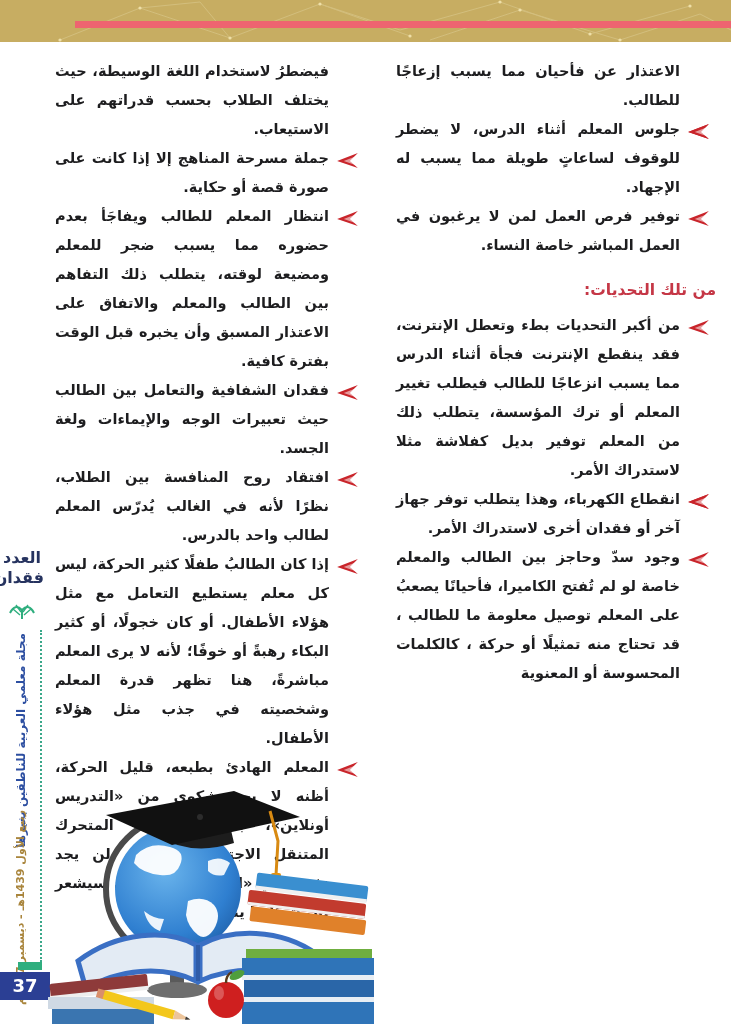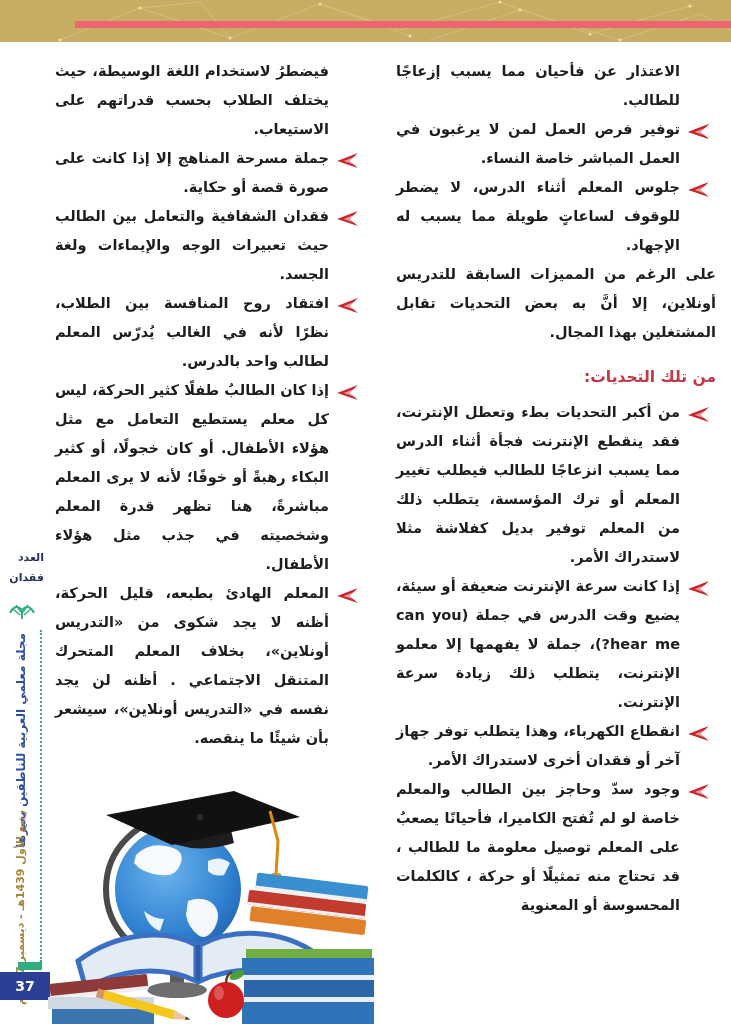--- a/index.html
+++ b/index.html
@@ -143,6 +143,13 @@
             <path d="M23 1 L1 9.5 L23 17 L14.5 9.5 Z" fill="#c9252b"></path>
             <path d="M21 4.5 L8 9.5 L21 14 L15.5 9.5 Z" fill="#ffffff" opacity="0.55"></path>
           </svg></span>
+      <span>انتظار المعلم للطالب ويفاجَأ بعدم حضوره مما يسبب ضجر للمعلم ومضيعة لوقته، يتطلب ذلك التفاهم بين الطالب والمعلم والاتفاق على الاعتذار المسبق وأن يخبره قبل الوقت بفترة كافية.</span>
+    </div>
+    <div class="bullet">
+      <span class="arrow"><svg width="23" height="17" viewBox="0 0 24 18">
+            <path d="M23 1 L1 9.5 L23 17 L14.5 9.5 Z" fill="#c9252b"></path>
+            <path d="M21 4.5 L8 9.5 L21 14 L15.5 9.5 Z" fill="#ffffff" opacity="0.55"></path>
+          </svg></span>
       <span>فقدان الشفافية والتعامل بين الطالب حيث تعبيرات الوجه والإيماءات ولغة الجسد.</span>
     </div>
     <div class="bullet">

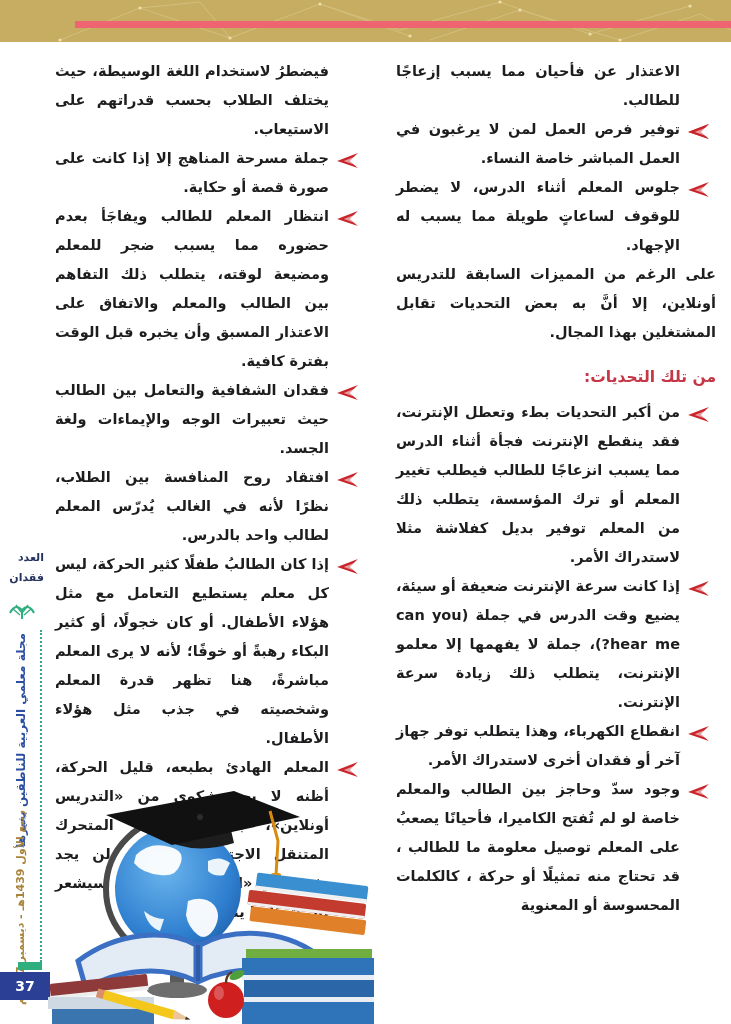--- a/index.html
+++ b/index.html
@@ -84,14 +84,14 @@
             <path d="M23 1 L1 9.5 L23 17 L14.5 9.5 Z" fill="#c9252b"></path>
             <path d="M21 4.5 L8 9.5 L21 14 L15.5 9.5 Z" fill="#ffffff" opacity="0.55"></path>
           </svg></span>
+      <span>جلوس المعلم أثناء الدرس، لا يضطر للوقوف لساعاتٍ طويلة مما يسبب له الإجهاد.</span>
+    </div>
+    <div class="bullet">
+      <span class="arrow"><svg width="23" height="17" viewBox="0 0 24 18">
+            <path d="M23 1 L1 9.5 L23 17 L14.5 9.5 Z" fill="#c9252b"></path>
+            <path d="M21 4.5 L8 9.5 L21 14 L15.5 9.5 Z" fill="#ffffff" opacity="0.55"></path>
+          </svg></span>
       <span>توفير فرص العمل لمن لا يرغبون في العمل المباشر خاصة النساء.</span>
-    </div>
-    <div class="bullet">
-      <span class="arrow"><svg width="23" height="17" viewBox="0 0 24 18">
-            <path d="M23 1 L1 9.5 L23 17 L14.5 9.5 Z" fill="#c9252b"></path>
-            <path d="M21 4.5 L8 9.5 L21 14 L15.5 9.5 Z" fill="#ffffff" opacity="0.55"></path>
-          </svg></span>
-      <span>جلوس المعلم أثناء الدرس، لا يضطر للوقوف لساعاتٍ طويلة مما يسبب له الإجهاد.</span>
     </div>
 
     <p class="transition-para">على الرغم من المميزات السابقة للتدريس أونلاين، إلا أنَّ به بعض التحديات تقابل المشتغلين بهذا المجال.</p>

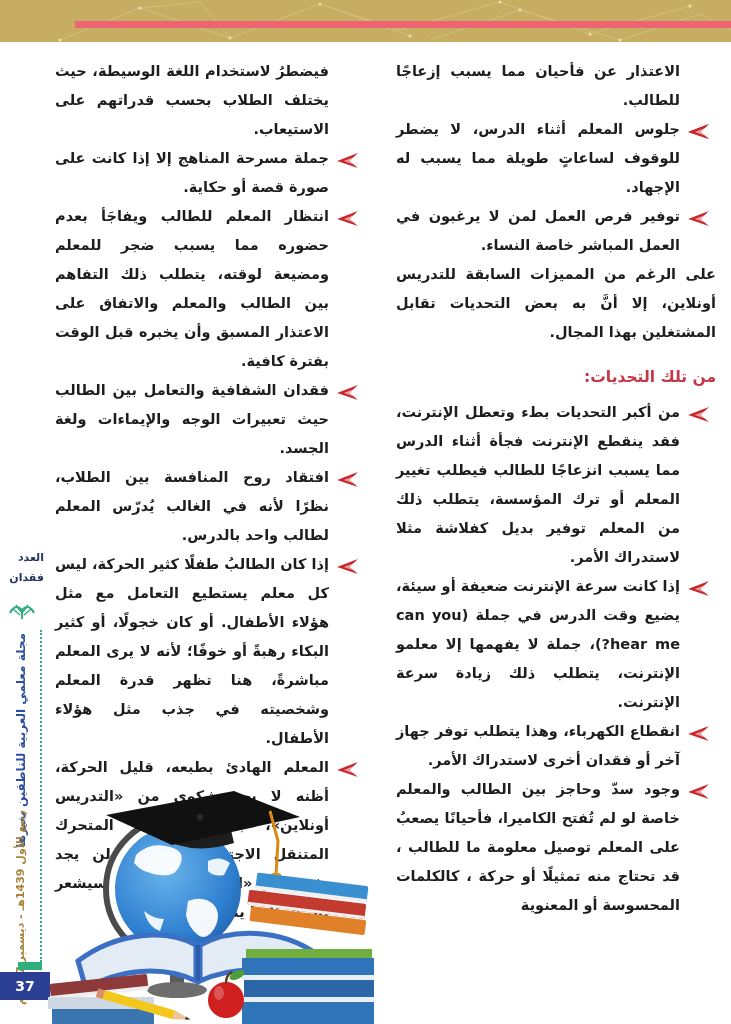--- a/index.html
+++ b/index.html
@@ -94,7 +94,6 @@
       <span>توفير فرص العمل لمن لا يرغبون في العمل المباشر خاصة النساء.</span>
     </div>
 
-    <p class="transition-para">على الرغم من المميزات السابقة للتدريس أونلاين، إلا أنَّ به بعض التحديات تقابل المشتغلين بهذا المجال.</p>
 
     <h3 class="section-title">من تلك التحديات:</h3>
 

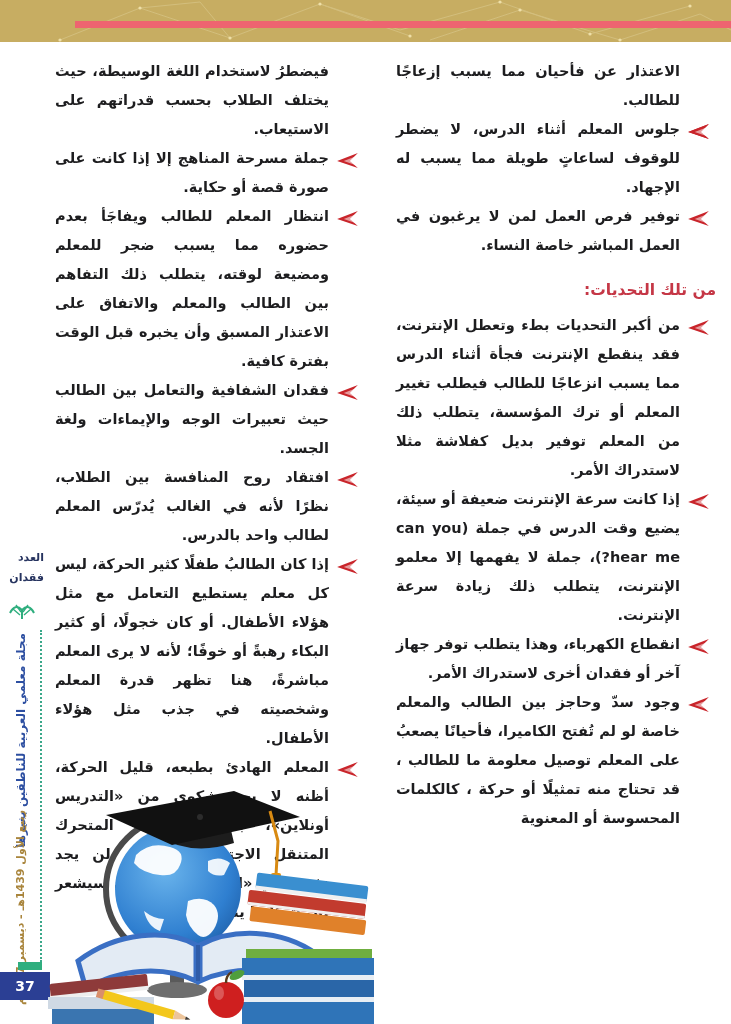--- a/index.html
+++ b/index.html
@@ -109,7 +109,6 @@
             <path d="M23 1 L1 9.5 L23 17 L14.5 9.5 Z" fill="#c9252b"></path>
             <path d="M21 4.5 L8 9.5 L21 14 L15.5 9.5 Z" fill="#ffffff" opacity="0.55"></path>
           </svg></span>
-      <span>إذا كانت سرعة الإنترنت ضعيفة أو سيئة، يضيع وقت الدرس في جملة (can you hear me?)، جملة لا يفهمها إلا معلمو الإنترنت، يتطلب ذلك زيادة سرعة الإنترنت.</span>
     </div>
     <div class="bullet">
       <span class="arrow"><svg width="23" height="17" viewBox="0 0 24 18">

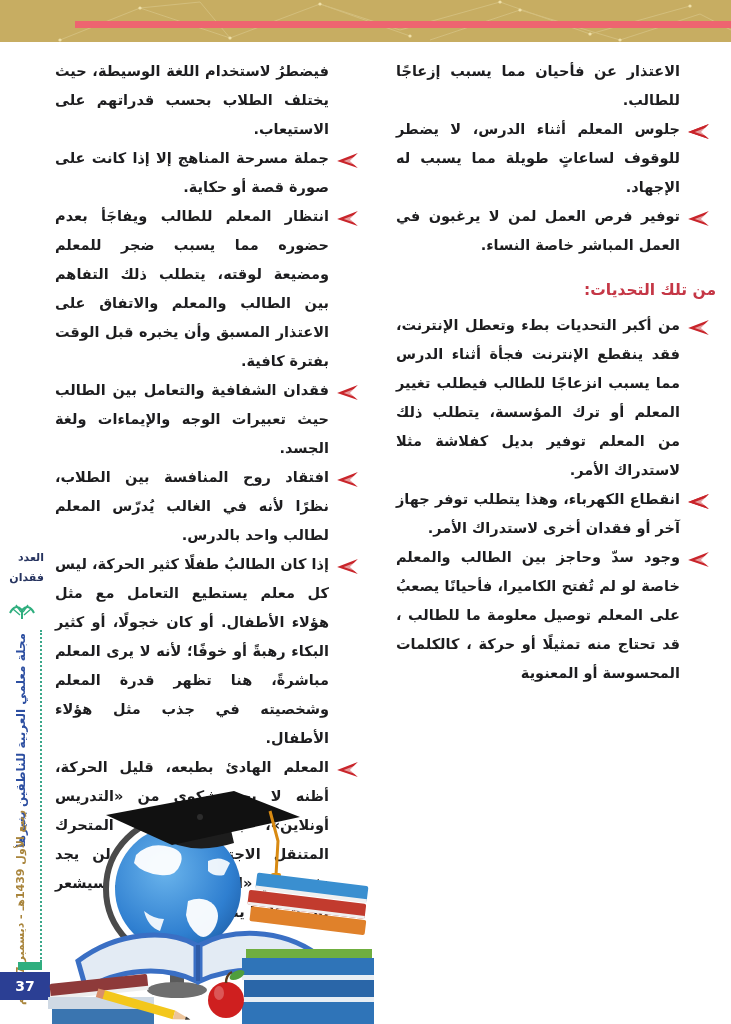--- a/index.html
+++ b/index.html
@@ -25,8 +25,8 @@
                  margin:16px 0 6px 0;line-height:29px;}
 
   
-  .issue-label{position:absolute;left:0;top:548px;width:44px;text-align:right;color:#26335f;
-               font-size:11px;line-height:20px;font-weight:700;direction:rtl;}
+  .issue-label{position:absolute;left:0;top:548px;width:44px;text-align:center;color:#26335f;
+               font-size:16px;line-height:20px;font-weight:700;direction:rtl;}
   .book-icon{position:absolute;left:7px;top:595px;}
   .dotted-line{position:absolute;left:40px;top:630px;height:332px;width:0;
                border-left:2px dotted #3aa88a;}

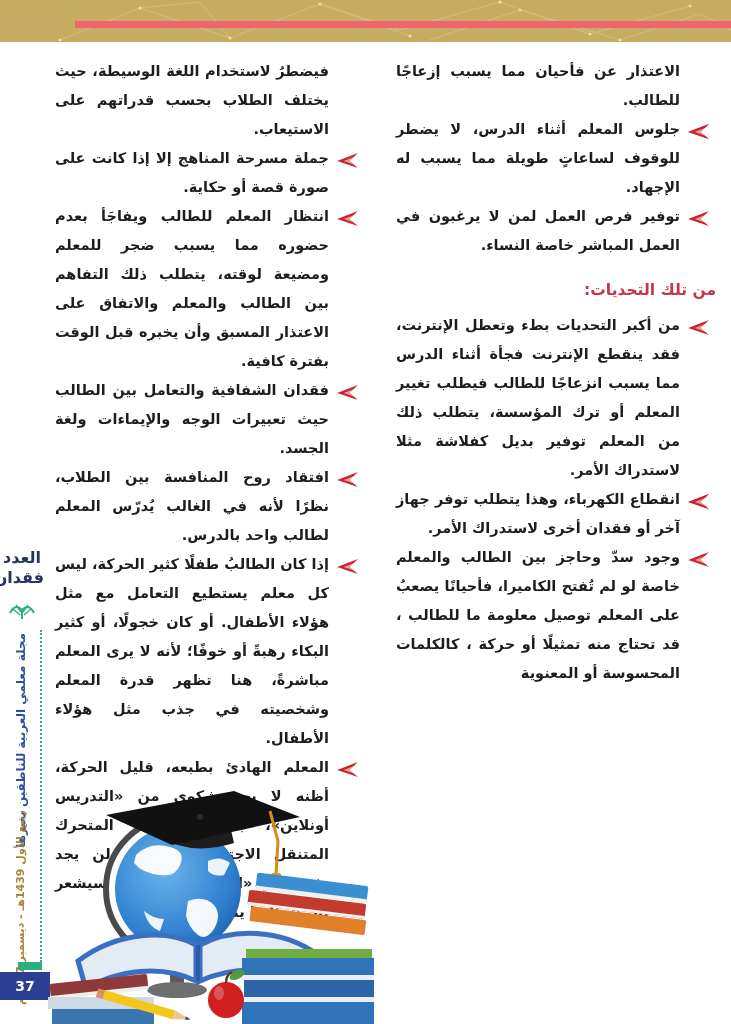--- a/index.html
+++ b/index.html
@@ -36,7 +36,7 @@
   .date-text{left:-51px;top:875px;width:144px;height:14px;color:#a9853c;font-size:11px;}
   .green-chip{position:absolute;left:18px;top:962px;width:24px;height:8px;background:#2fae7e;}
   .page-box{position:absolute;left:0;top:972px;width:50px;height:28px;background:#2b3f94;
-            color:#ffffff;font-size:14px;font-weight:700;text-align:center;line-height:28px;}
+            color:#ffffff;font-size:18px;font-weight:700;text-align:center;line-height:28px;}
 
   
   .illustration{position:absolute;left:48px;top:783px;}

